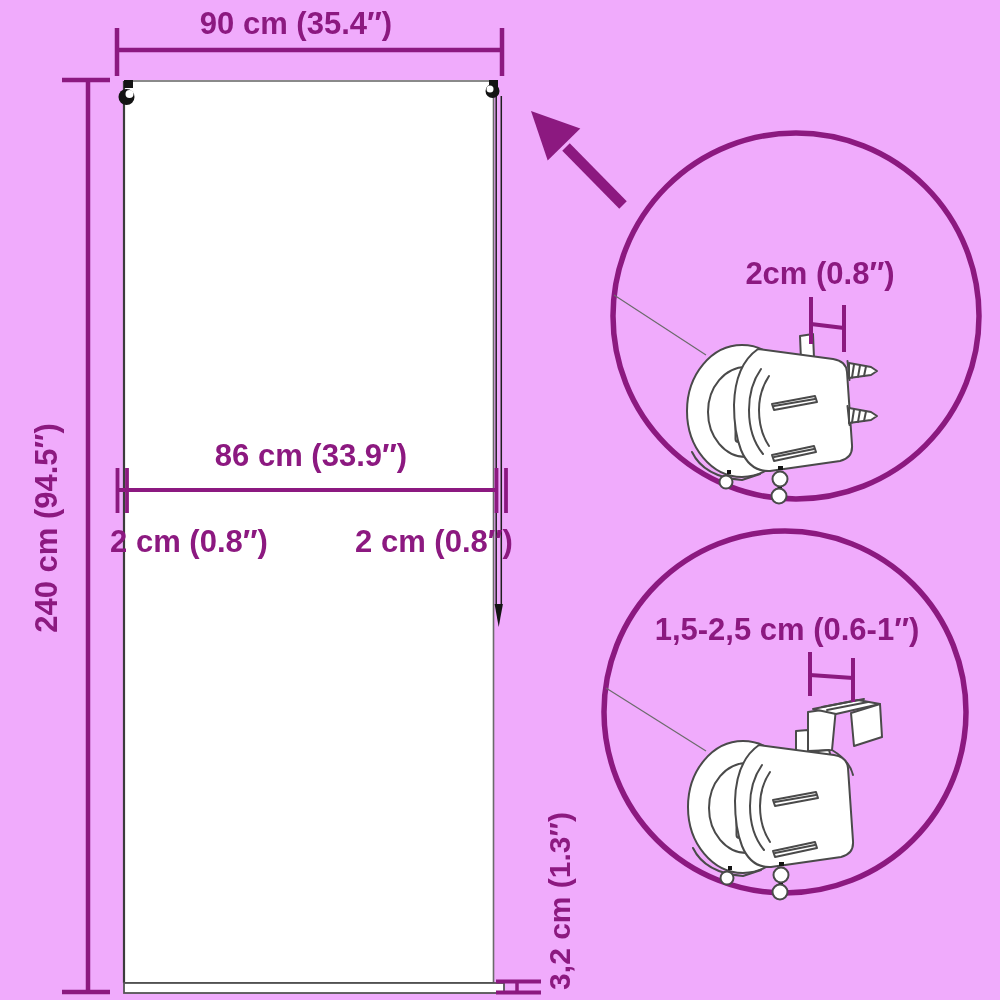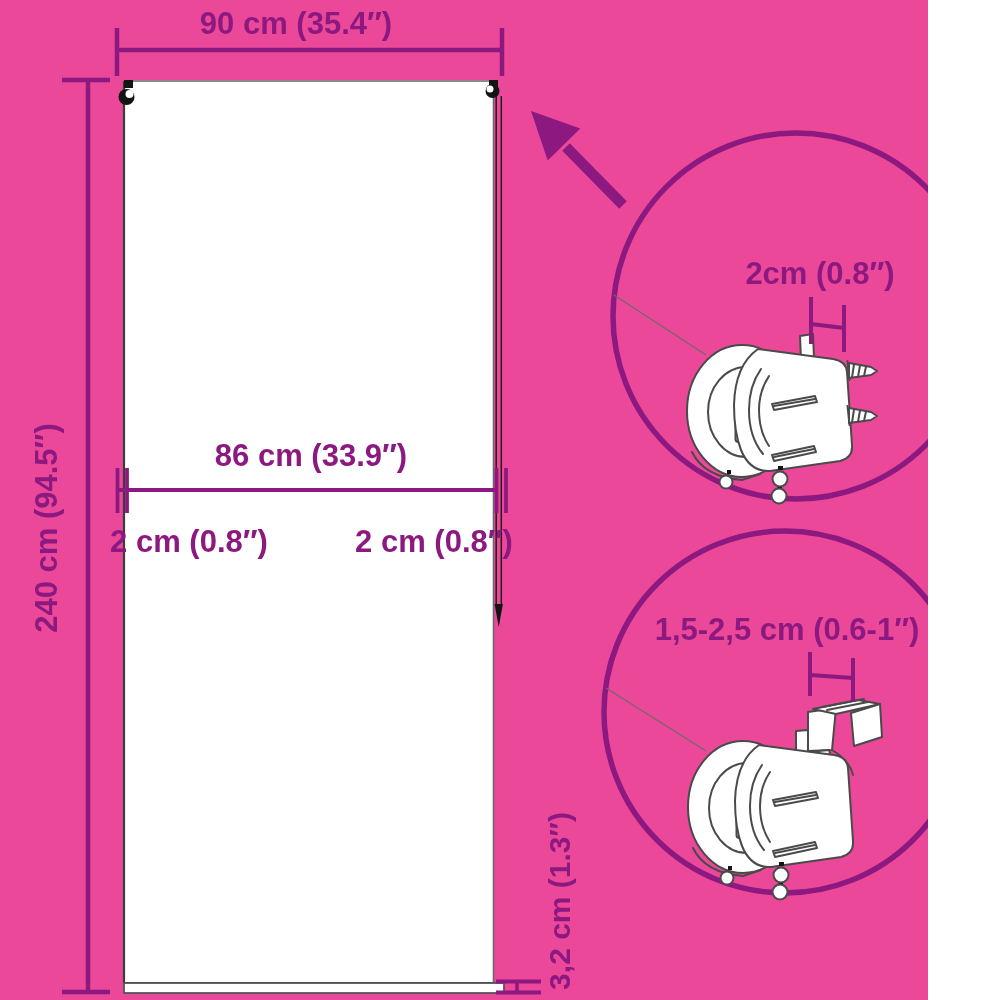--- a/index.html
+++ b/index.html
@@ -4,7 +4,7 @@
 <style>
   :root { --accent: #8C1980; }
   html,body { margin:0; padding:0; background:#ffffff; }
-  .stage { position:relative; width:928px; height:1000px; background:#ec4899; overflow:hidden; }
+  .stage { position:relative; width:1000px; height:1000px; background:#f0abfc; overflow:hidden; }
   .stage svg { position:absolute; left:0; top:0; }
   .dim-label {
     font-family: "Liberation Sans","DejaVu Sans",sans-serif;

